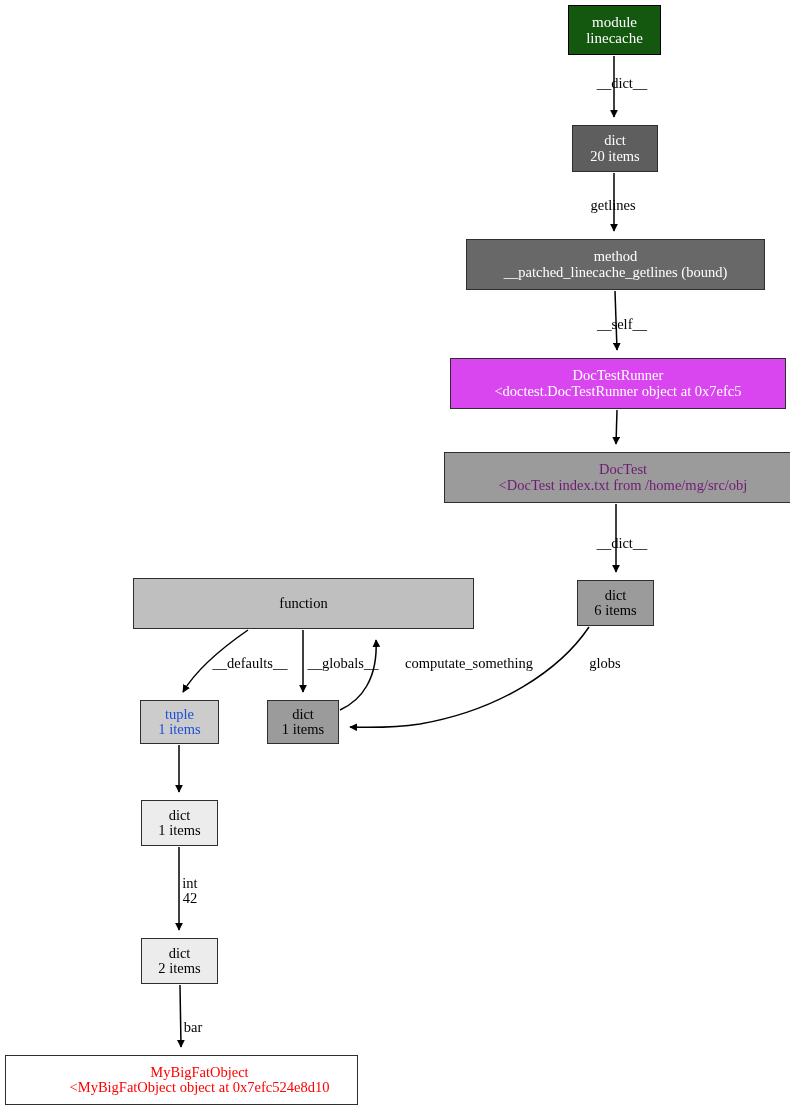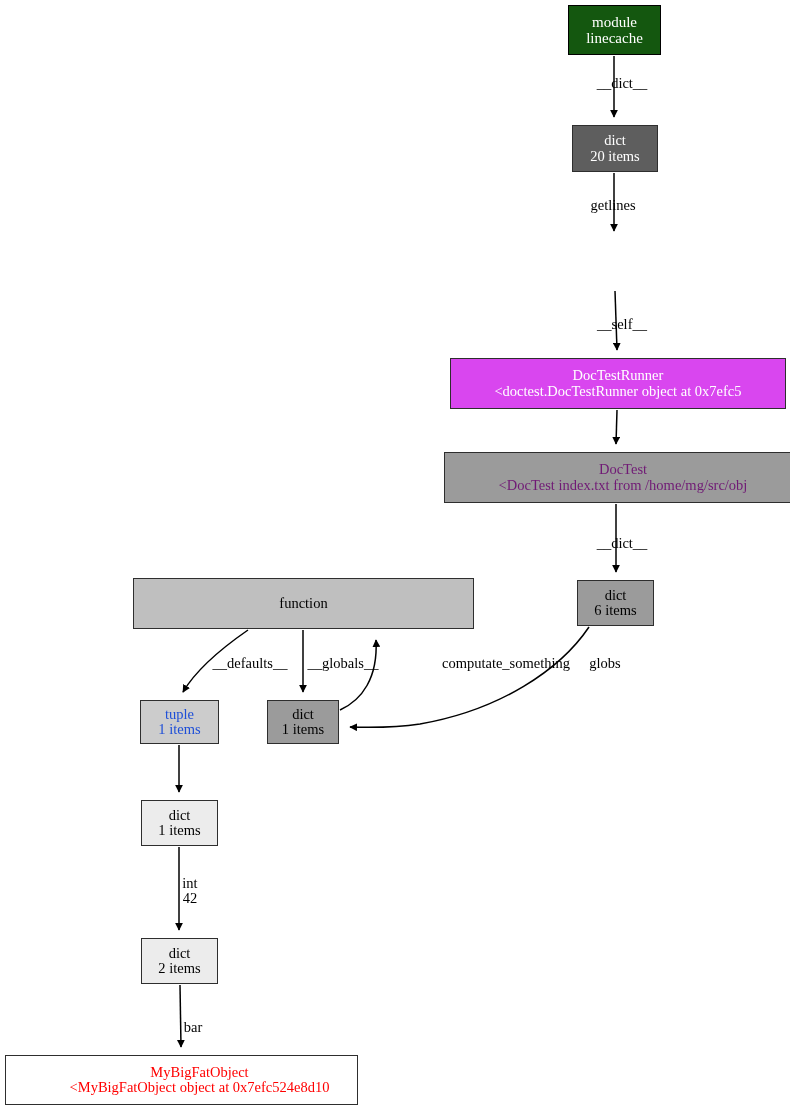--- a/index.html
+++ b/index.html
@@ -101,6 +101,10 @@
     <span class="line2">20 items</span>
   </div>
 
+  <div class="node" style="left: 466px; top: 239px; width: 299px; height: 51px; background: rgb(104, 104, 104); color: rgb(255, 255, 255); border-color: rgb(46, 46, 46); font-size: 14.5px;">
+    <span class="line1">method</span>
+    <span class="line2">__patched_linecache_getlines (bound)</span>
+  </div>
 
   <div class="node" style="left: 450px; top: 358px; width: 336px; height: 51px; background: #d946ef; color: rgb(255, 255, 255); border-color: rgb(46, 46, 46); font-size: 14.5px;">
     <span class="line1">DocTestRunner</span>

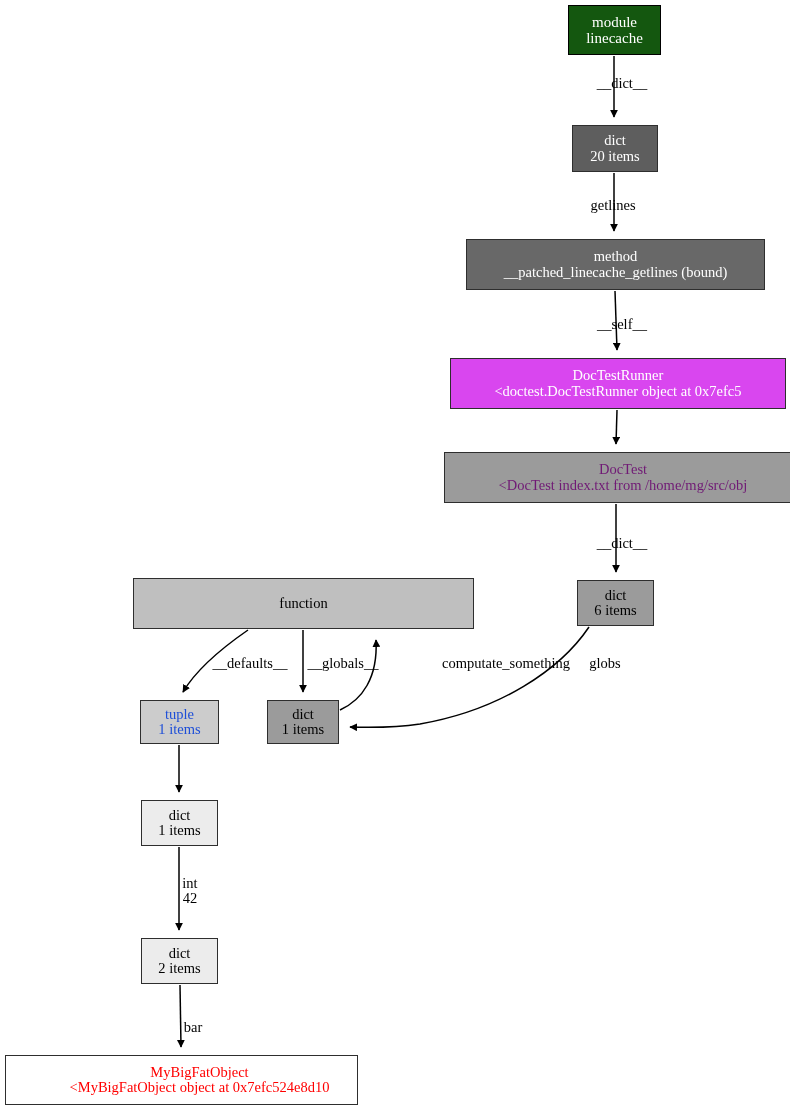--- a/index.html
+++ b/index.html
@@ -171,7 +171,7 @@
   <div class="edge-label" style="left: 343px; top: 656px; transform: translate(-50%, 0px);">
     <span>__globals__</span>
   </div>
-  <div class="edge-label" style="left: 506px; top: 656px; transform: translate(-50%, 0px);">
+  <div class="edge-label" style="left: 469px; top: 656px; transform: translate(-50%, 0px);">
     <span>computate_something</span>
   </div>
   <div class="edge-label" style="left: 190px; top: 876px; transform: translate(-50%, 0px);">

